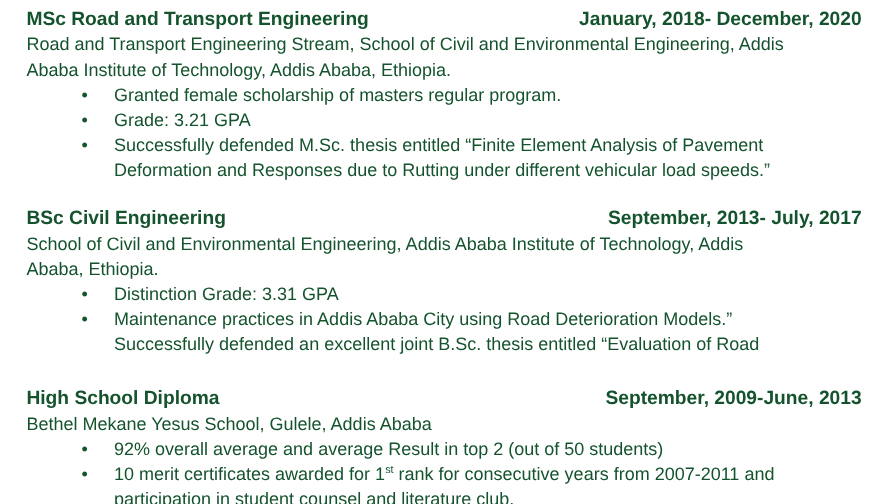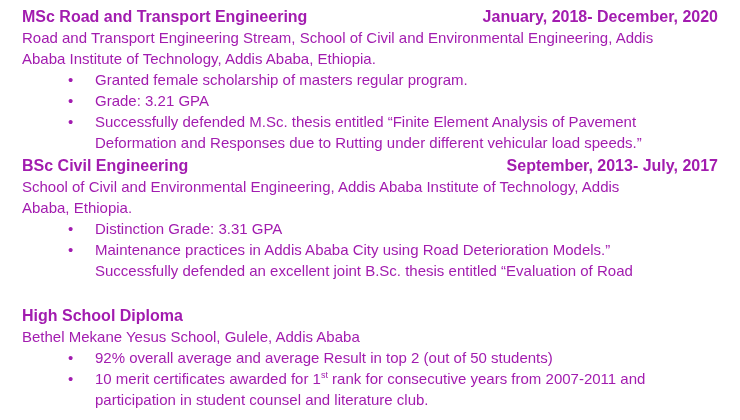--- a/index.html
+++ b/index.html
@@ -14,7 +14,7 @@
     width: 740px;
     height: 420px;
     padding: 6px 22px 0 22px;
-    color: #a21caf;
+    color: #14532d;
     font-family: "Liberation Sans", "DejaVu Sans", sans-serif;
     font-size: 15px;
     line-height: 21px;

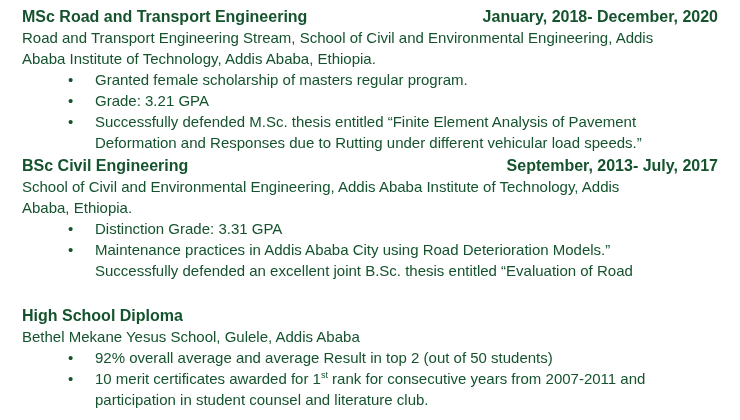--- a/index.html
+++ b/index.html
@@ -20,7 +20,7 @@
     line-height: 21px;
   }
   .entry { }
-  .entry-2 { margin-top: 2px; }
+  .entry-2 { margin-top: 19px; }
   .entry-3 { margin-top: 24px; }
   .entry-header {
     display: flex;

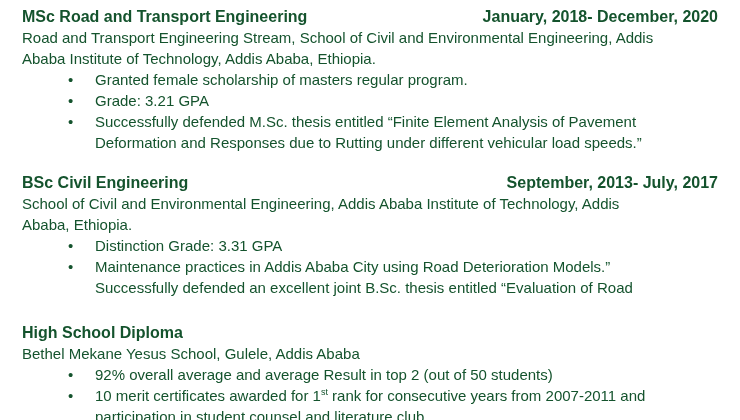--- a/index.html
+++ b/index.html
@@ -119,6 +119,7 @@
   <section class="entry entry-3">
     <div class="entry-header">
       <h3 class="title">High School Diploma</h3>
+      <span class="dates">September, 2009-June, 2013</span>
     </div>
     <p class="subtitle">
       <span class="line">Bethel Mekane Yesus School, Gulele, Addis Ababa</span>

